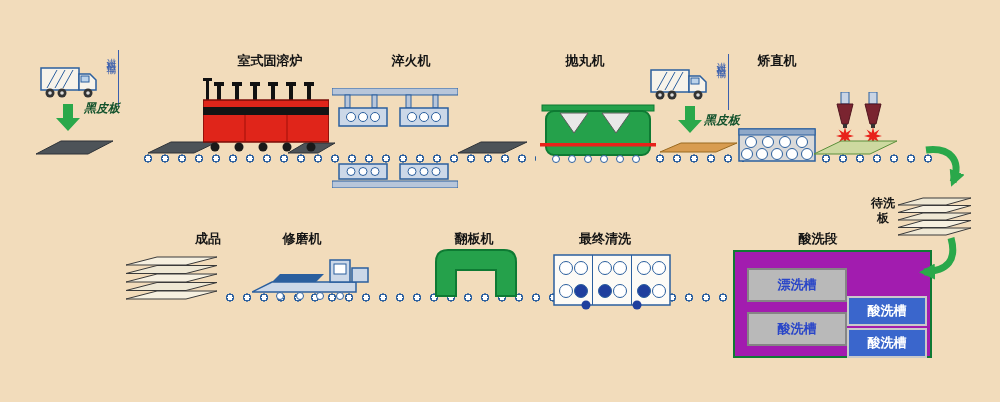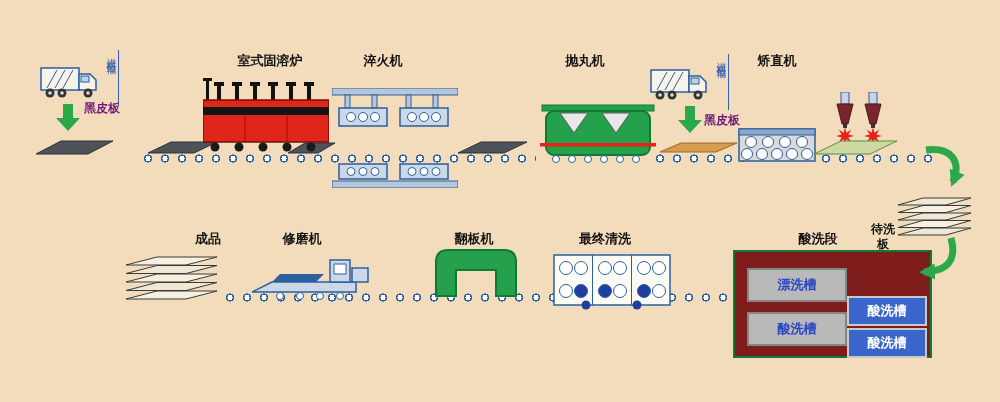--- a/index.html
+++ b/index.html
@@ -29,7 +29,7 @@
 <div class="canvas">
 
   <div class="label" style="left:225px;top:52px;width:90px">室式固溶炉</div>
-  <div class="label" style="left:348px;top:52px;width:70px">淬火机</div>
+  <div class="label" style="left:376px;top:52px;width:70px">淬火机</div>
   <div class="label" style="left:555px;top:52px;width:60px">抛丸机</div>
   <div class="label" style="left:747px;top:52px;width:60px">矫直机</div>
 

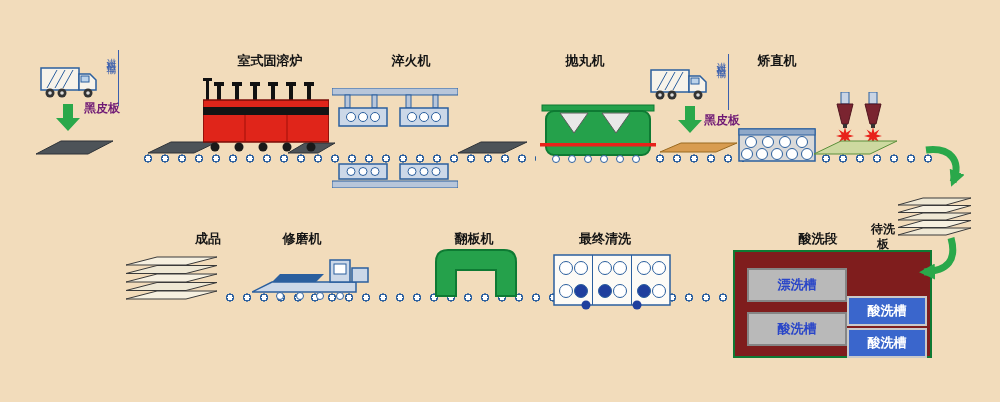--- a/index.html
+++ b/index.html
@@ -7,7 +7,7 @@
           font-family:"Liberation Sans",sans-serif;overflow:hidden;}
   .abs{position:absolute;}
   .label{position:absolute;font-size:13px;font-weight:700;color:#141414;text-align:center;}
-  .small-label{position:absolute;font-size:12px;font-weight:600;color:#701a75;white-space:nowrap;}
+  .small-label{position:absolute;font-size:12px;font-weight:600;color:#14532d;white-space:nowrap;font-style:italic;}
   .vtext{position:absolute;writing-mode:vertical-rl;font-size:10px;color:#3a5fae;
          letter-spacing:2px;border-right:1px solid #3a5fae;padding-right:2px;line-height:1;}
   .rollers{position:absolute;height:11px;

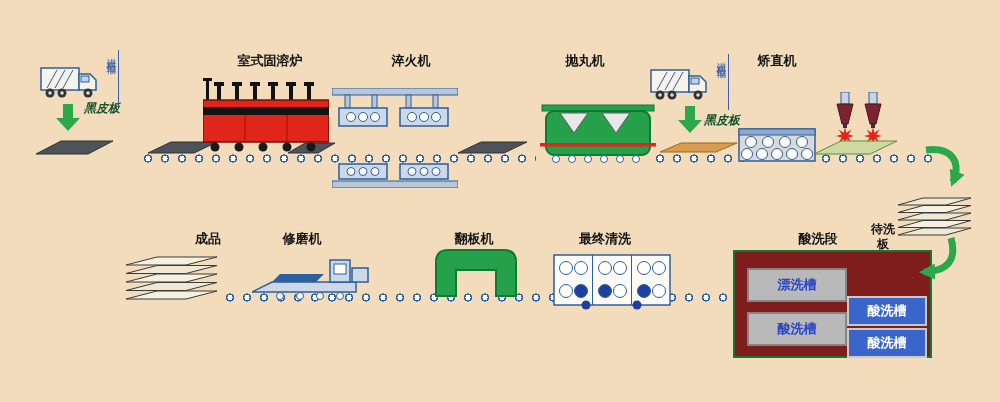--- a/index.html
+++ b/index.html
@@ -15,7 +15,7 @@
       #ffffff 0px,#ffffff 2.5px,#2b5f9e 2.6px,#2b5f9e 4px,rgba(0,0,0,0) 4.1px);
     background-size:17px 11px;background-repeat:repeat-x;}
   .wrap-label{position:absolute;font-size:12px;font-weight:700;color:#141414;
-              text-align:center;line-height:1.25;margin-top:26px;}
+              text-align:center;line-height:1.25;}
   .pickling-box{position:absolute;background:#7f1d1d;border:2px solid #0e7a33;}
   .tank{position:absolute;display:flex;align-items:center;justify-content:center;
         font-size:13px;font-weight:700;}

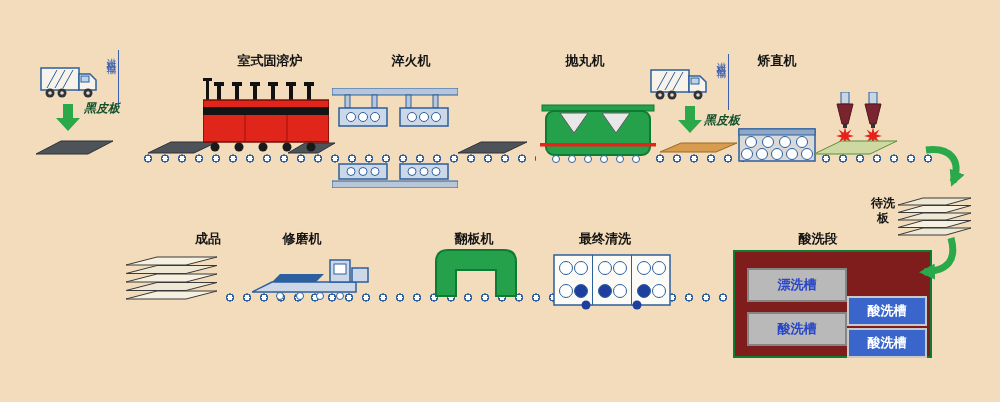--- a/index.html
+++ b/index.html
@@ -16,7 +16,7 @@
     background-size:17px 11px;background-repeat:repeat-x;}
   .wrap-label{position:absolute;font-size:12px;font-weight:700;color:#141414;
               text-align:center;line-height:1.25;}
-  .pickling-box{position:absolute;background:#7f1d1d;border:2px solid #0e7a33;}
+  .pickling-box{position:absolute;background:#a21caf;border:2px solid #0e7a33;}
   .tank{position:absolute;display:flex;align-items:center;justify-content:center;
         font-size:13px;font-weight:700;}
   .tank.gray{background:#b9b9b9;border:2px solid #858585;color:#2a46c8;}

